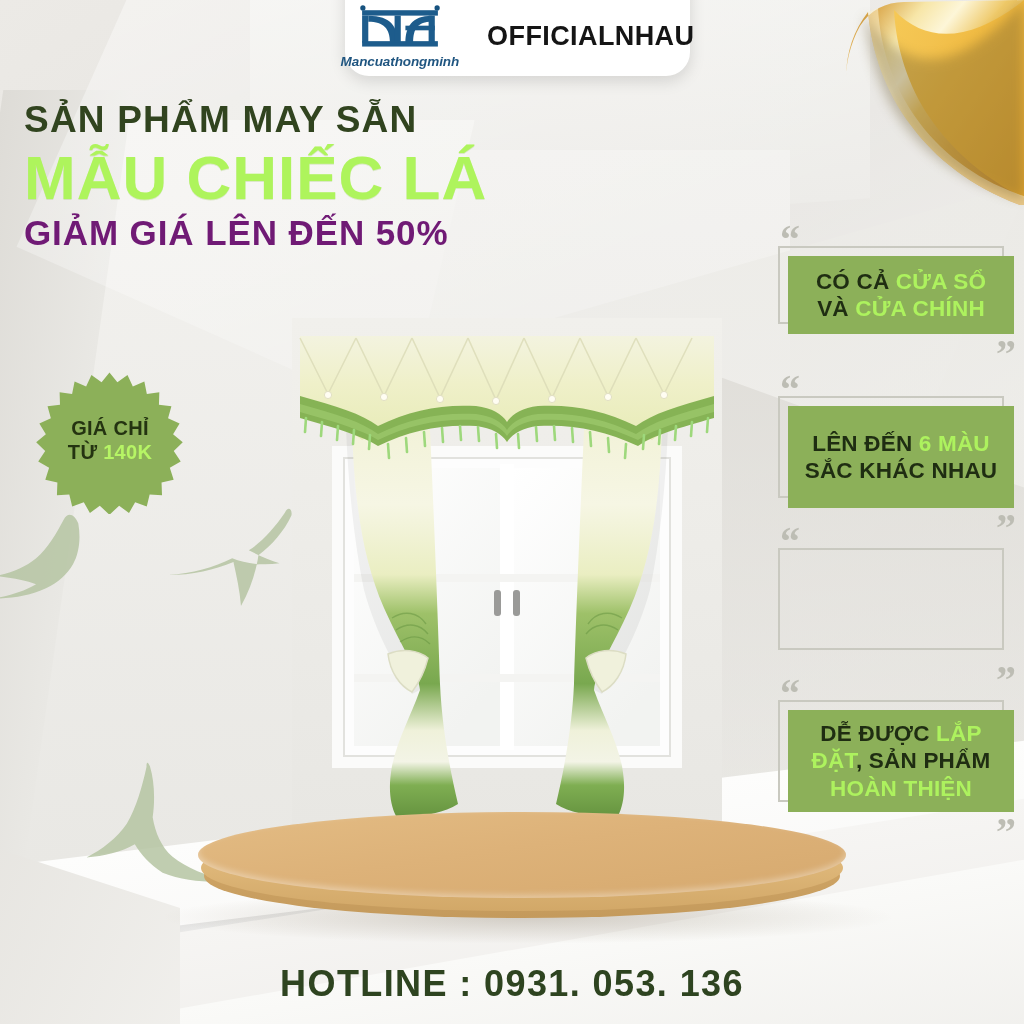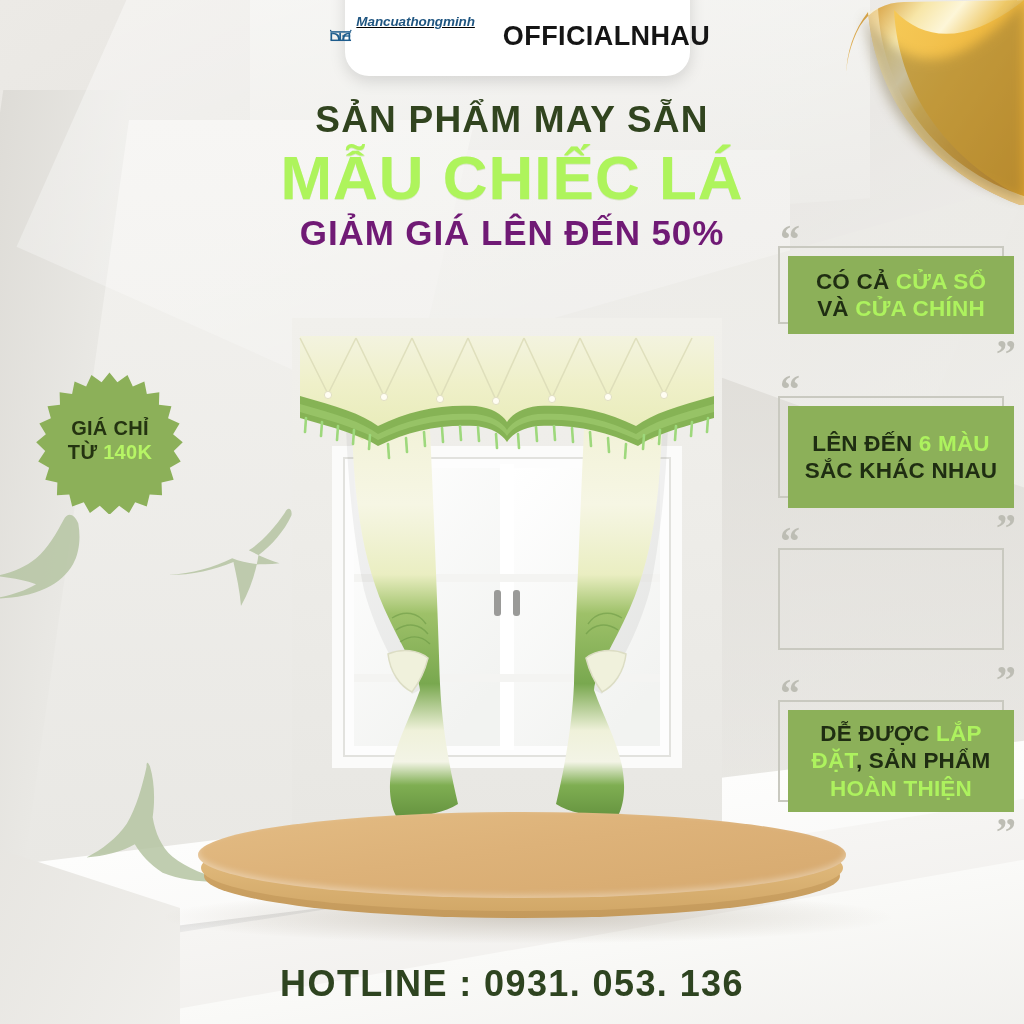--- a/index.html
+++ b/index.html
@@ -83,7 +83,7 @@
     display:flex;align-items:center;justify-content:center;gap:14px;
     padding-top:30px;box-sizing:border-box;
   }
-  .logo-block{display:flex;flex-direction:row;align-items:flex-start;justify-content:center;width:150px;text-decoration:underline;}
+  .logo-block{display:flex;flex-direction:column;align-items:center;justify-content:center;width:150px;}
   .logo-mark{width:116px;height:48px;}
   .logo-word{
     font-size:13.5px;font-weight:bold;font-style:italic;color:#1f5580;

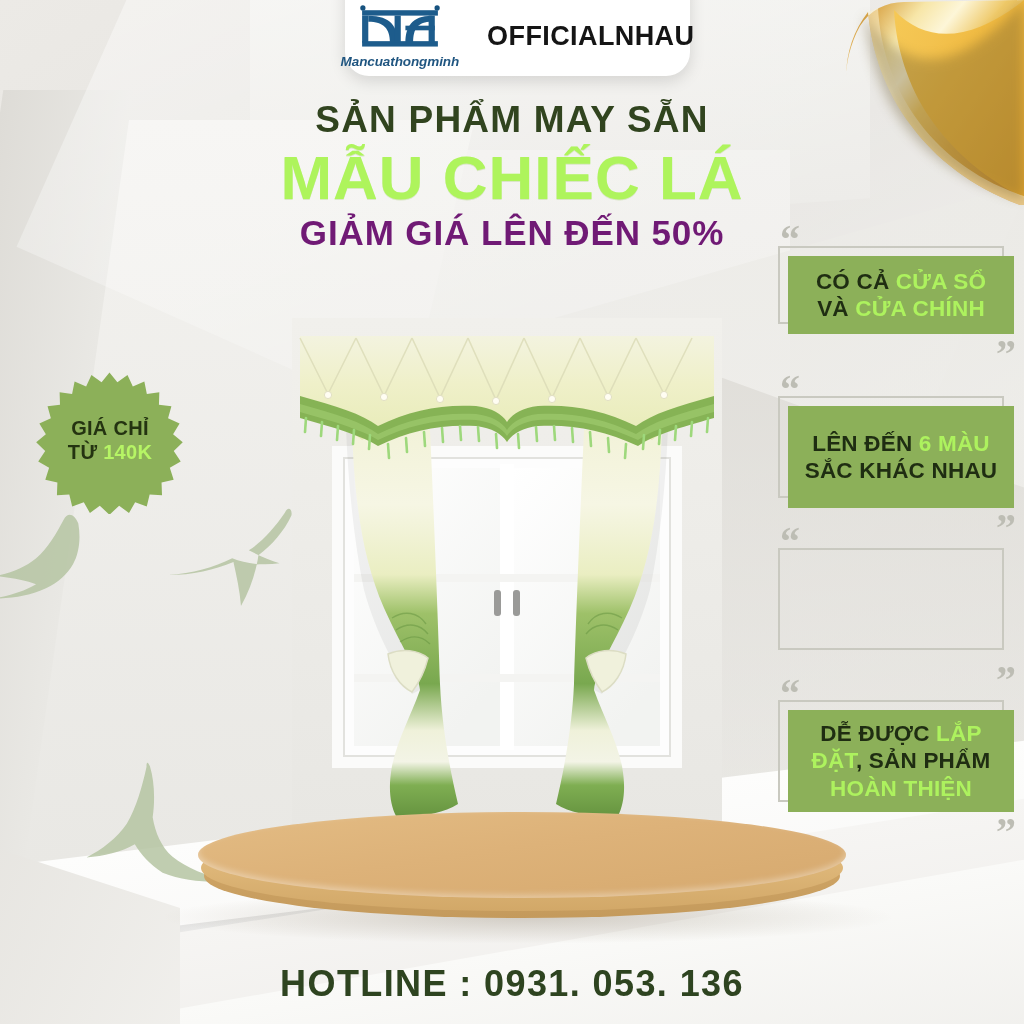--- a/index.html
+++ b/index.html
@@ -96,7 +96,7 @@
   }
 
   
-  .headline{position:absolute;left:0;right:0;top:100px;text-align:center;}
+  .headline{position:absolute;left:0;right:0;top:100px;padding-left:24px;}
   .h-top{
     font-size:37px;font-weight:bold;color:#31441f;letter-spacing:1.2px;
     line-height:1.1;

